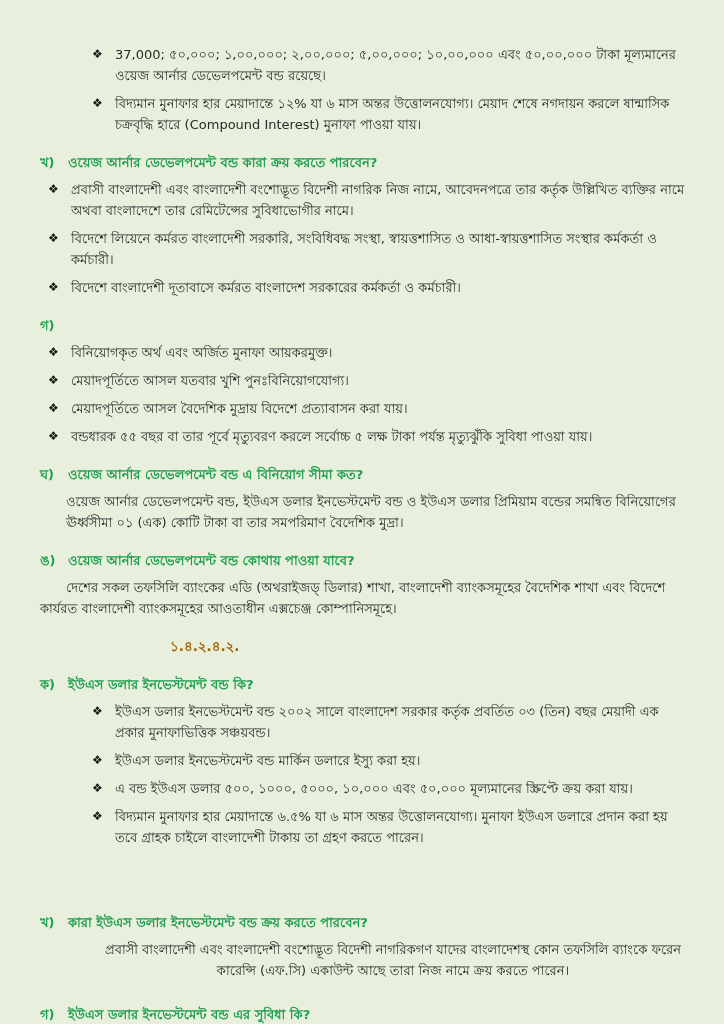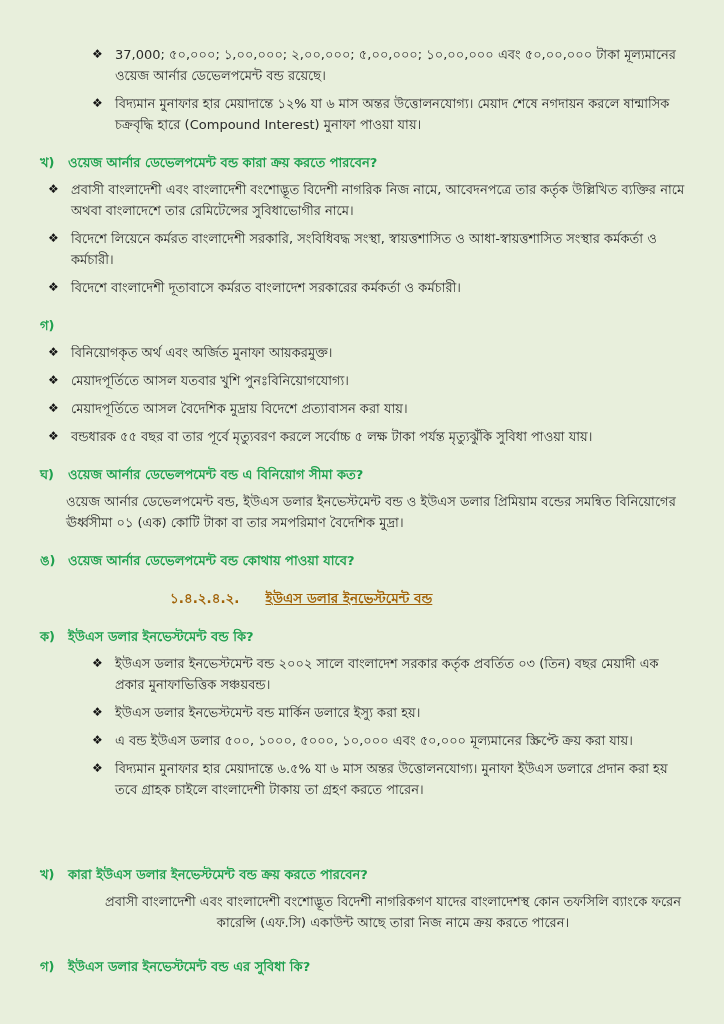--- a/index.html
+++ b/index.html
@@ -153,6 +153,7 @@
       <span class="sec-label">ঙ)</span>
       <span>ওয়েজ আর্নার ডেভেলপমেন্ট বন্ড কোথায় পাওয়া যাবে?</span>
     </div>
+    <div class="para-hang">দেশের সকল তফসিলি ব্যাংকের এডি (অথরাইজড্ ডিলার) শাখা, বাংলাদেশী ব্যাংকসমূহের বৈদেশিক শাখা এবং বিদেশে কার্যরত বাংলাদেশী ব্যাংকসমূহের আওতাধীন এক্সচেঞ্জ কোম্পানিসমূহে।</div>
   </div>
 
   <div class="subheading">

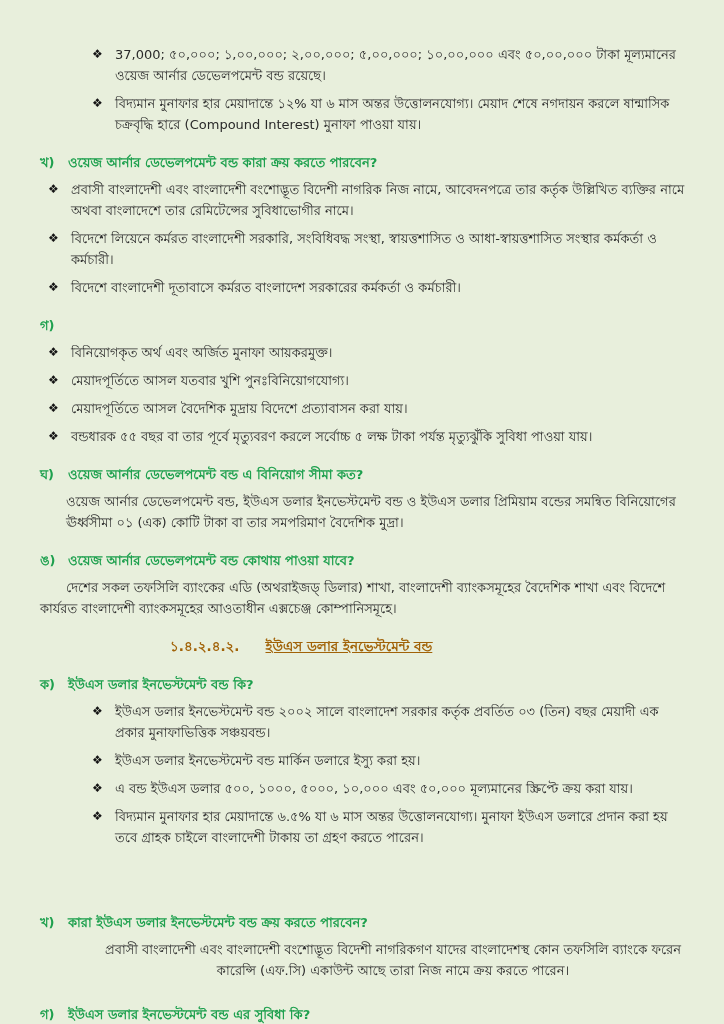--- a/index.html
+++ b/index.html
@@ -158,7 +158,6 @@
 
   <div class="subheading">
     <span class="sub-number">১.৪.২.৪.২.</span>
-    <span class="sub-title">ইউএস ডলার ইনভেস্টমেন্ট বন্ড</span>
   </div>
 
   <div>

